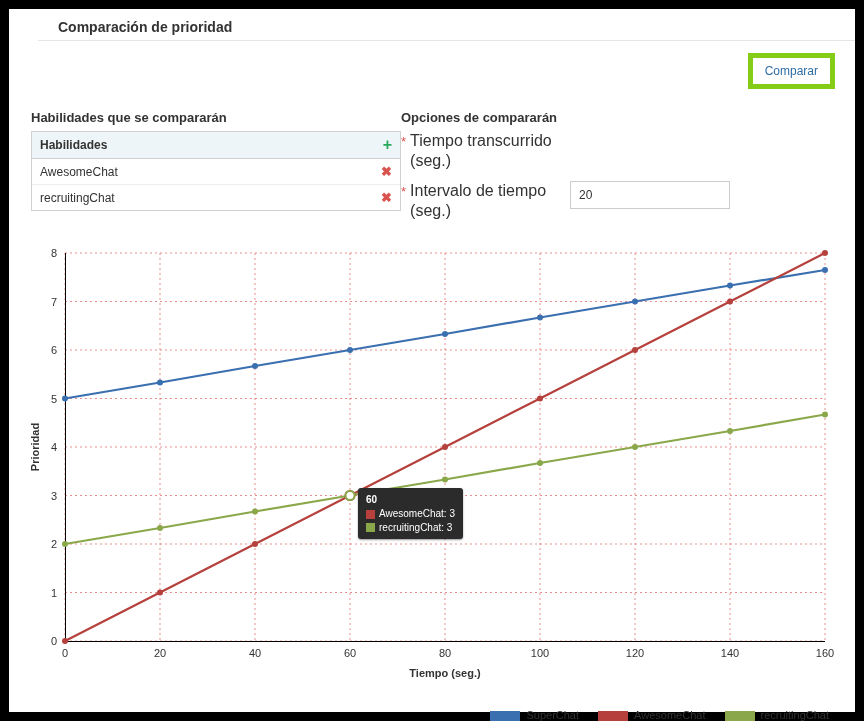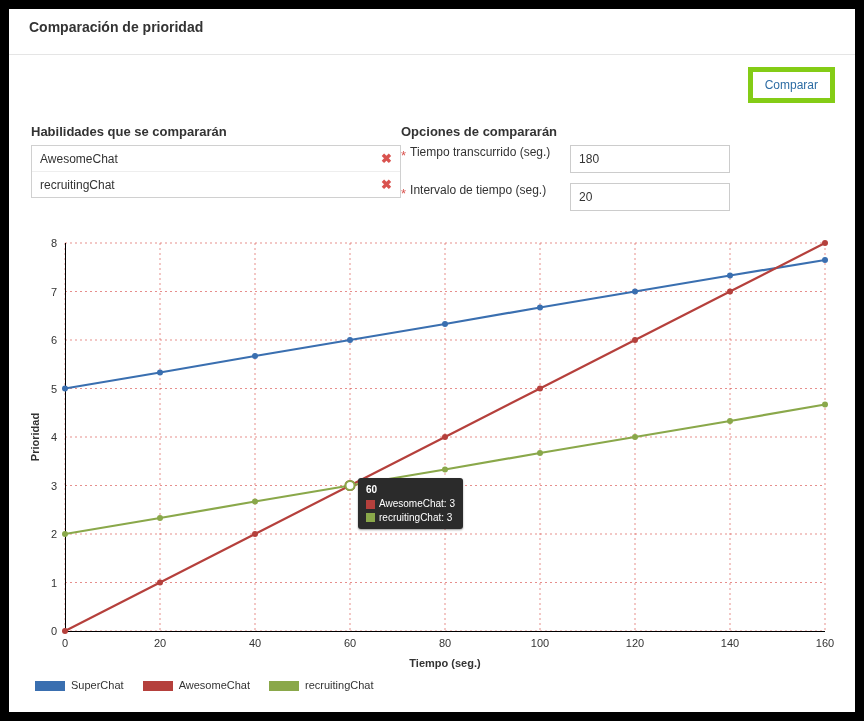--- a/index.html
+++ b/index.html
@@ -5,7 +5,7 @@
   * { box-sizing: border-box; margin: 0; padding: 0; }
   body { font-family: Arial, Helvetica, sans-serif; background: #000; width: 864px; height: 721px; overflow: hidden; }
   .frame { background: #fff; margin: 9px; width: 846px; height: 703px; position: relative; }
-  .header { padding: 10px 20px 19px 20px; border-bottom: 1px solid #e5e5e5; }
+  .header { padding: 10px 20px 5px 20px; border-bottom: 1px solid #e5e5e5; margin-left: 29px; }
   .title { font-size: 14px; font-weight: 700; color: #333; }
   .actions { padding: 12px 20px; text-align: right; border-bottom: 1px solid #fff; }
   .btn { display: inline-block; border: 5px solid #84cc16; background: #fff; color: #2e6da4; padding: 6px 12px; font-size: 12px; cursor: pointer; }

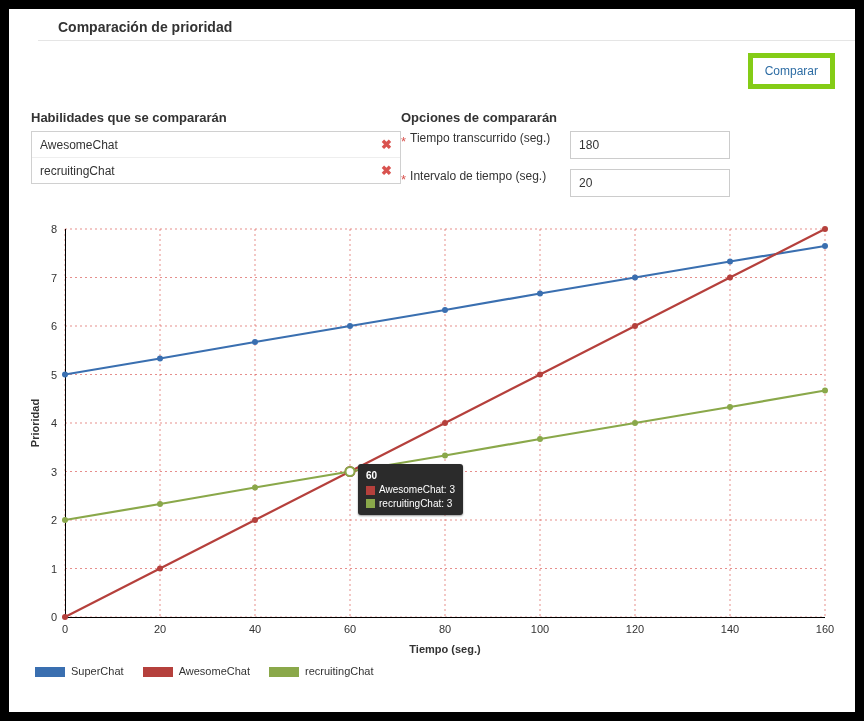--- a/index.html
+++ b/index.html
@@ -54,6 +54,10 @@
     <div class="col-left">
       <div class="section-title">Habilidades que se compararán</div>
       <div class="tbl">
+        <div class="tbl-head">
+          <span>Habilidades</span>
+          <span class="plus">+</span>
+        </div>
         <div class="tbl-row">
           <span>AwesomeChat</span>
           <span class="del">✖</span>

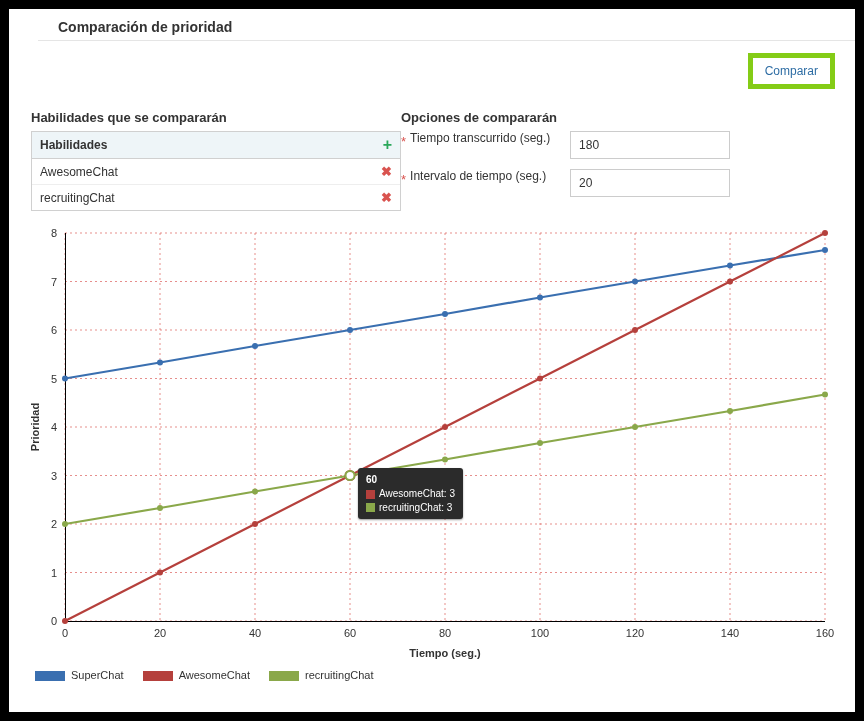--- a/index.html
+++ b/index.html
@@ -21,7 +21,7 @@
   .del { color: #d9534f; font-weight: 700; cursor: pointer; font-size: 13px; }
   .opt-row { display: flex; align-items: flex-start; margin-bottom: 10px; }
   .req { color: #d9534f; font-size: 13px; margin-right: 4px; margin-top: 3px;}
-  .opt-label { width: 150px; font-size: 12px; color: #333; line-height: 1.25; }
+  .opt-label { width: 150px; font-size: 16px; color: #333; line-height: 1.25; }
   .opt-input { border: 1px solid #ccc; padding: 6px 8px; font-size: 12px; width: 160px; color: #333; margin-left: 10px;}
   .chart-wrap { position: relative; margin: 6px 18px 0 18px; height: 470px; }
   svg { display: block; }

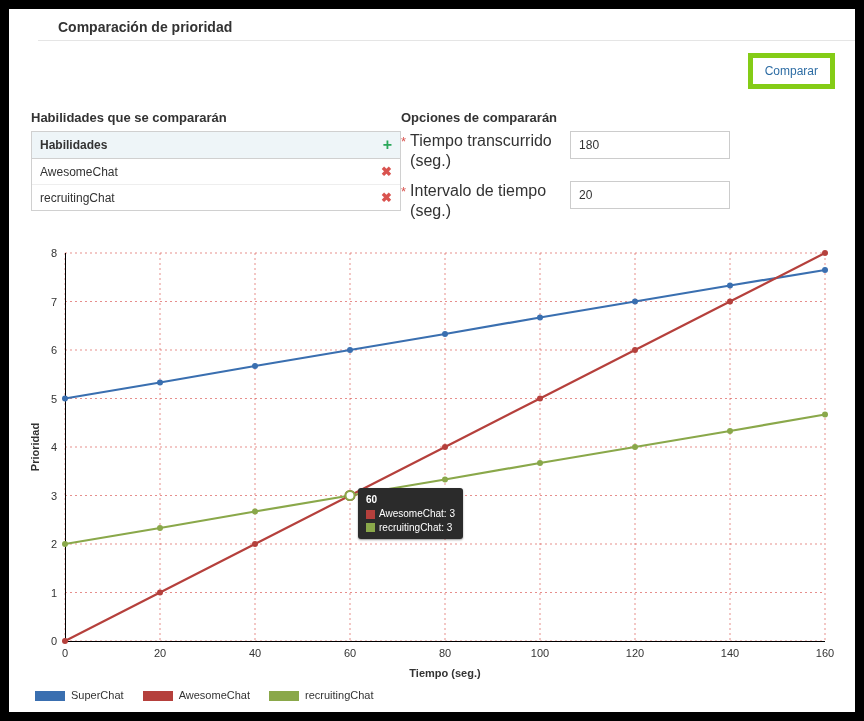--- a/index.html
+++ b/index.html
@@ -75,7 +75,6 @@
       <div class="opt-row">
         <span class="req">*</span>
         <div class="opt-label">Tiempo transcurrido (seg.)</div>
-        <input class="opt-input" value="180" style="">
       </div>
 
       <div class="opt-row">

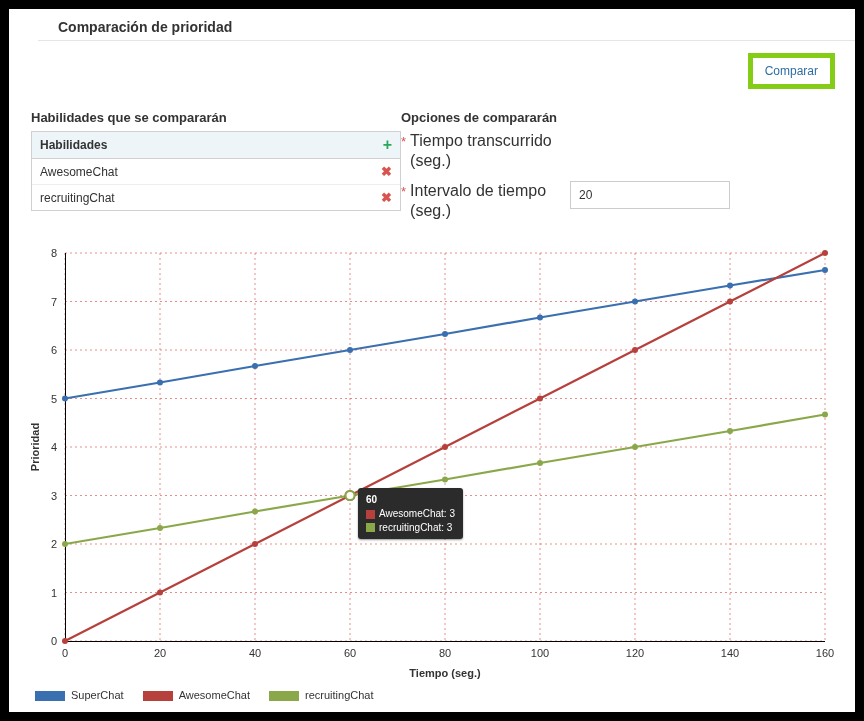--- a/index.html
+++ b/index.html
@@ -32,7 +32,7 @@
   .s-line { stroke-width: 2.2; fill: none; }
   .tooltip { position: absolute; background: #2b2b2b; color: #fff; font-size: 10px; padding: 5px 8px; border-radius: 3px; line-height: 1.35; box-shadow: 0 1px 2px rgba(0,0,0,.4); white-space: nowrap;}
   .swatch { display: inline-block; width: 9px; height: 9px; margin-right: 4px; vertical-align: middle; }
-  .legend { text-align: left; font-size: 11px; color: #333; padding-top: 6px;}
+  .legend { text-align: right; font-size: 11px; color: #333; padding-top: 6px; margin-top: 20px;}
   .legend span.item { margin: 0 8px; }
   .legend .bar { display: inline-block; width: 30px; height: 10px; vertical-align: middle; margin-right: 6px;}
   .hollow { fill: #fff; }

